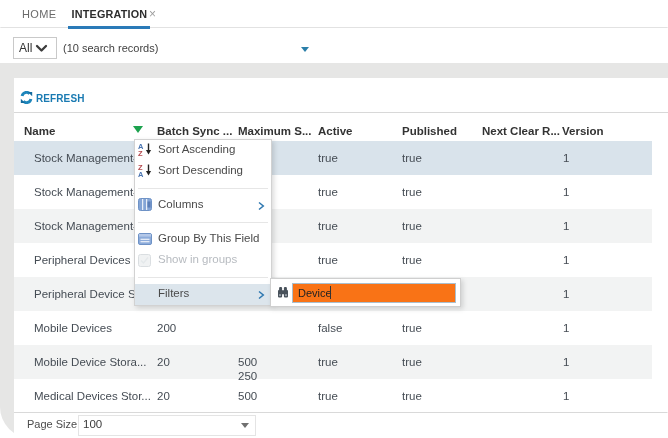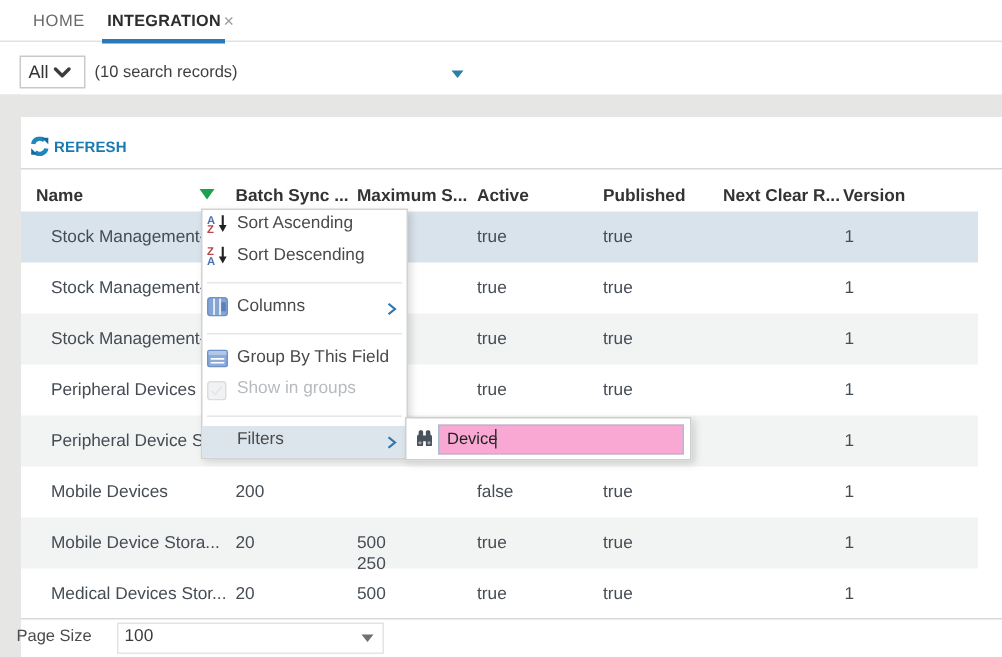--- a/index.html
+++ b/index.html
@@ -4,7 +4,7 @@
 <style>
   html,body{margin:0;padding:0;}
   #page{position:relative;width:668px;height:438px;background:#fff;overflow:hidden;
-        font-family:"Liberation Sans",sans-serif;}
+        font-family:"Liberation Sans",sans-serif;border-radius:31px;}
   .abs{position:absolute;}
   
   #tabbar{left:0;top:0;width:668px;height:27px;background:#fff;border-bottom:1px solid #e2e2e2;}

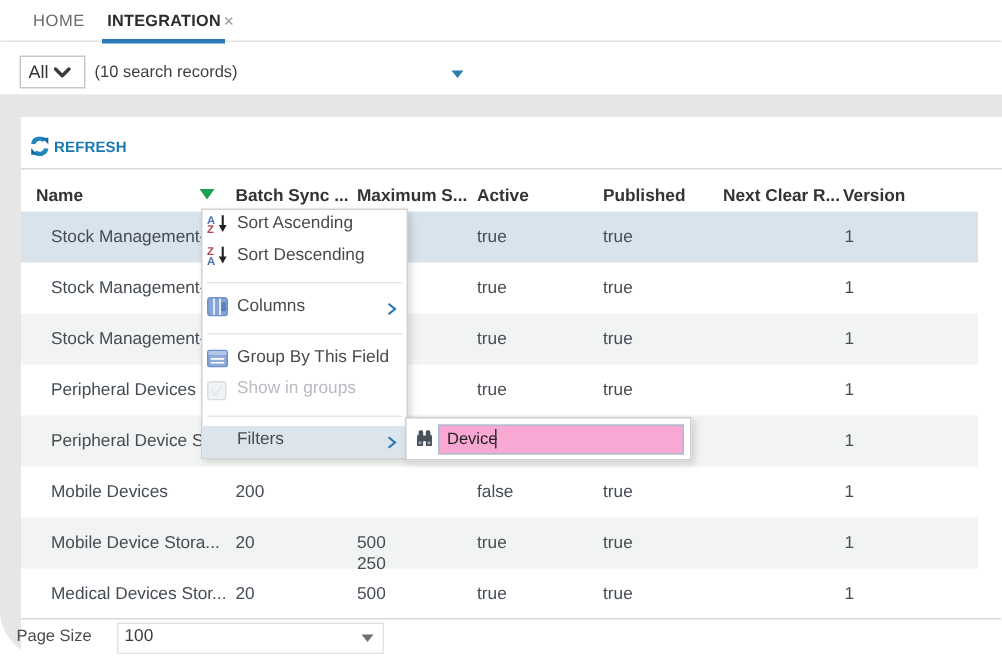--- a/index.html
+++ b/index.html
@@ -49,7 +49,7 @@
   
   #submenu{left:270px;top:278px;width:191px;height:29px;background:#fff;border:1px solid #cfcfcf;
            box-shadow:2px 2px 5px rgba(0,0,0,.15);box-sizing:border-box;z-index:6;}
-  #finput{position:absolute;left:21px;top:4px;width:164px;height:20px;border:1px solid #aabfce;box-sizing:border-box;background:#f9a8d4;}
+  #finput{position:absolute;left:21px;top:4px;width:164px;height:20px;border:1px solid #aabfce;box-sizing:border-box;background:#f97316;}
   #ftext{position:absolute;left:5px;top:3px;font-size:11px;color:#222;}
   #caret{position:absolute;left:37px;top:2px;width:1px;height:13px;background:#333;}
 </style>

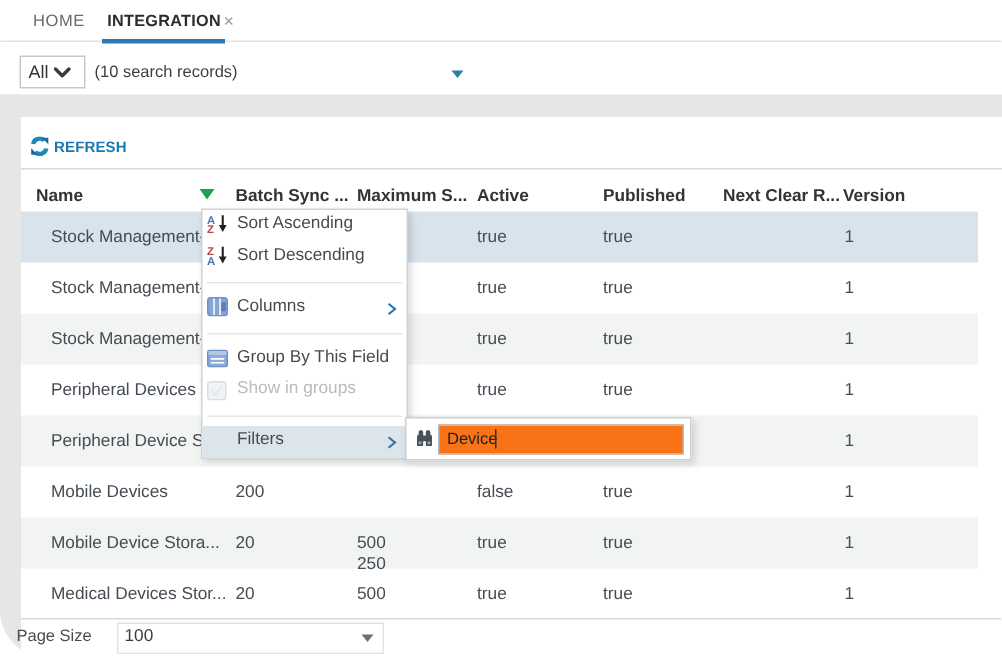--- a/index.html
+++ b/index.html
@@ -32,7 +32,7 @@
   .cell{font-size:11.5px;color:#454c54;}
   
   #pbline{left:14px;top:412px;width:654px;height:1px;background:#d9d9d9;}
-  #pslabel{left:11px;top:418px;font-size:11px;color:#4c4c4c;}
+  #pslabel{left:27px;top:418px;font-size:11px;color:#4c4c4c;}
   #psfield{left:78px;top:415px;width:178px;height:21px;border:1px solid #e4e4e4;box-sizing:border-box;background:#fff;}
   #psval{left:83px;top:418px;font-size:11.5px;color:#3c3c3c;}
   #psarrow{left:241px;top:423px;width:0;height:0;border-left:4px solid transparent;border-right:4px solid transparent;border-top:5px solid #707070;}

